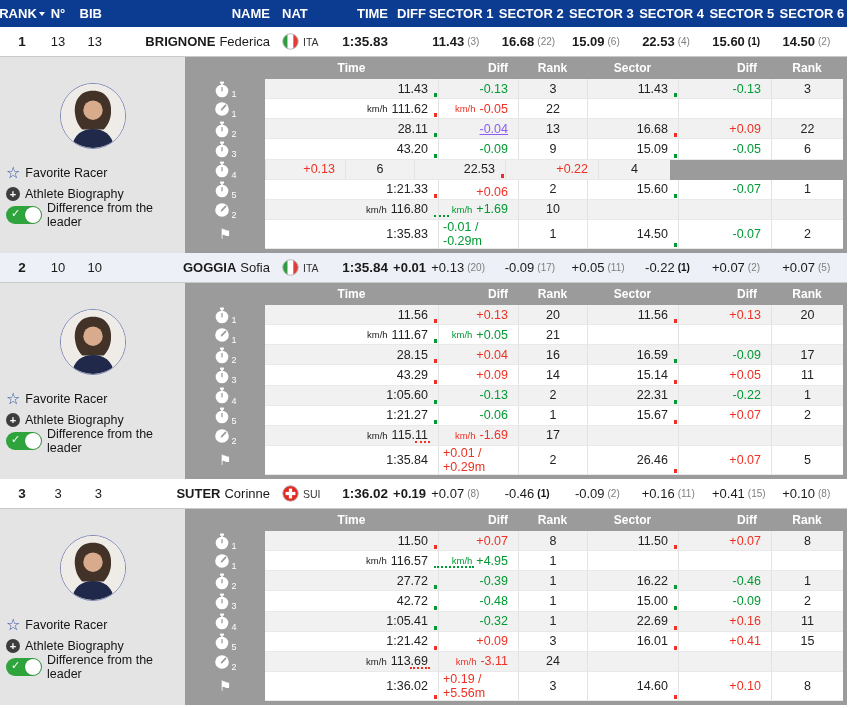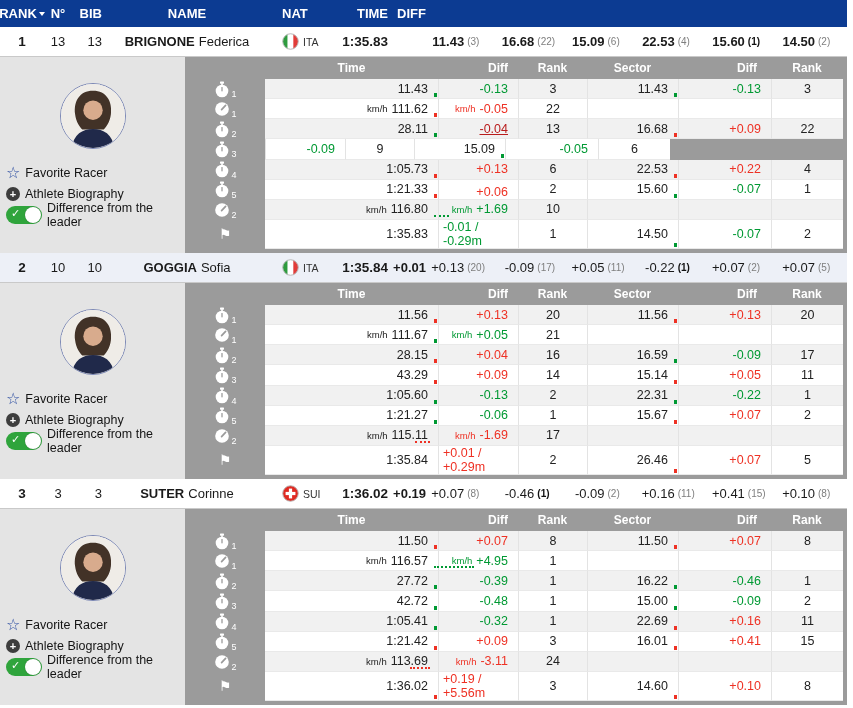--- a/index.html
+++ b/index.html
@@ -15,7 +15,7 @@
   .c-rank { width:44px; display:flex; align-items:center; justify-content:center; gap:2px; }
   .c-n    { width:28px; text-align:center; }
   .c-bib  { width:30px; text-align:right; }
-  .c-name { width:168px; text-align:center; padding-left:2px; }
+  .c-name { width:168px; text-align:right; padding-left:2px; }
   .c-nat  { width:62px; padding-left:12px; }
   .c-time { width:56px; text-align:right; }
   .c-diff { width:38px; text-align:right; }

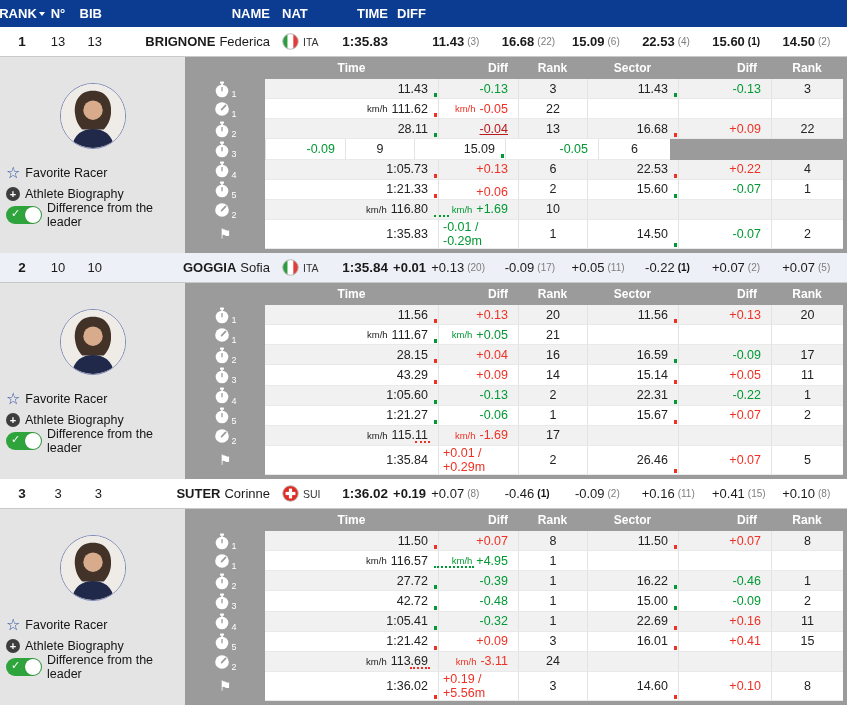--- a/index.html
+++ b/index.html
@@ -95,6 +95,14 @@
     <div class="c-nat">NAT</div>
     <div class="c-time">TIME</div>
     <div class="c-diff">DIFF</div>
+    <div class="c-sectors">
+      <div class="c-sector">SECTOR 1</div>
+      <div class="c-sector">SECTOR 2</div>
+      <div class="c-sector">SECTOR 3</div>
+      <div class="c-sector">SECTOR 4</div>
+      <div class="c-sector">SECTOR 5</div>
+      <div class="c-sector">SECTOR 6</div>
+    </div>
   </div>
   <div>
   <div>

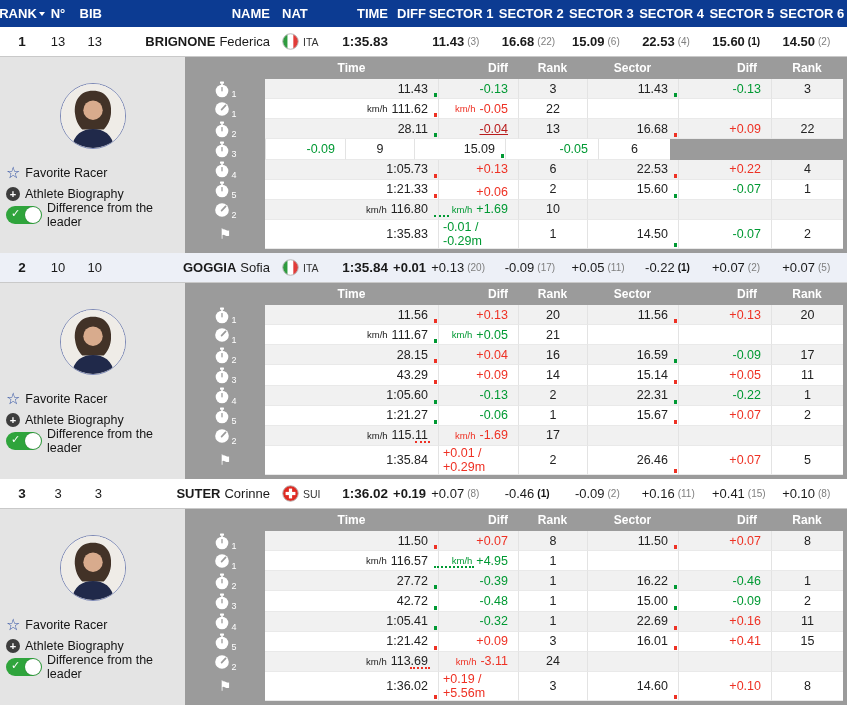--- a/index.html
+++ b/index.html
@@ -287,7 +287,7 @@
       <span class="tick" style="display: block; background: rgb(0, 153, 51);"></span>
 
     </div>
-    <div class="dcell dc-diff" style="color: #b91c1c; text-decoration: underline;">
+    <div class="dcell dc-diff" style="color: #8b5cf6; text-decoration: underline;">
       <span class="pre"></span>
       <span>-0.04</span>
     </div>

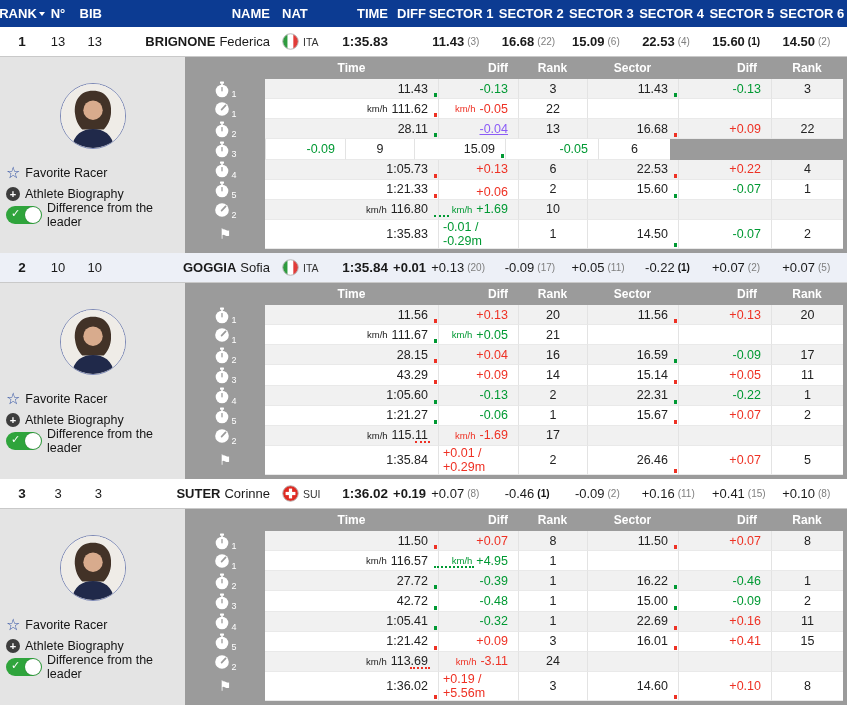--- a/index.html
+++ b/index.html
@@ -315,6 +315,12 @@
 
       <span class="sub">3</span>
     </div>
+    <div class="dcell dc-time">
+      <span class="pre"></span>
+      <span>43.20</span>
+      <span class="tick" style="display: block; background: rgb(0, 153, 51);"></span>
+
+    </div>
     <div class="dcell dc-diff" style="color: rgb(0, 153, 51);">
       <span class="pre"></span>
       <span>-0.09</span>

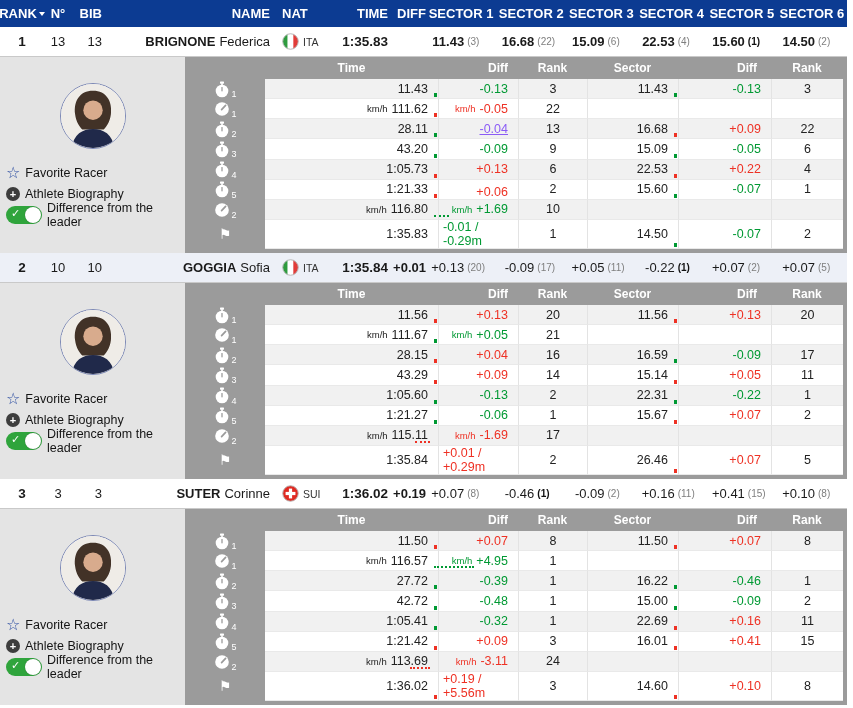--- a/index.html
+++ b/index.html
@@ -349,12 +349,6 @@
 
       <span class="sub">4</span>
     </div>
-    <div class="dcell dc-time">
-      <span class="pre"></span>
-      <span>1:05.73</span>
-      <span class="tick" style="display: block; background: rgb(238, 49, 36);"></span>
-
-    </div>
     <div class="dcell dc-diff" style="color: rgb(238, 49, 36);">
       <span class="pre"></span>
       <span>+0.13</span>

